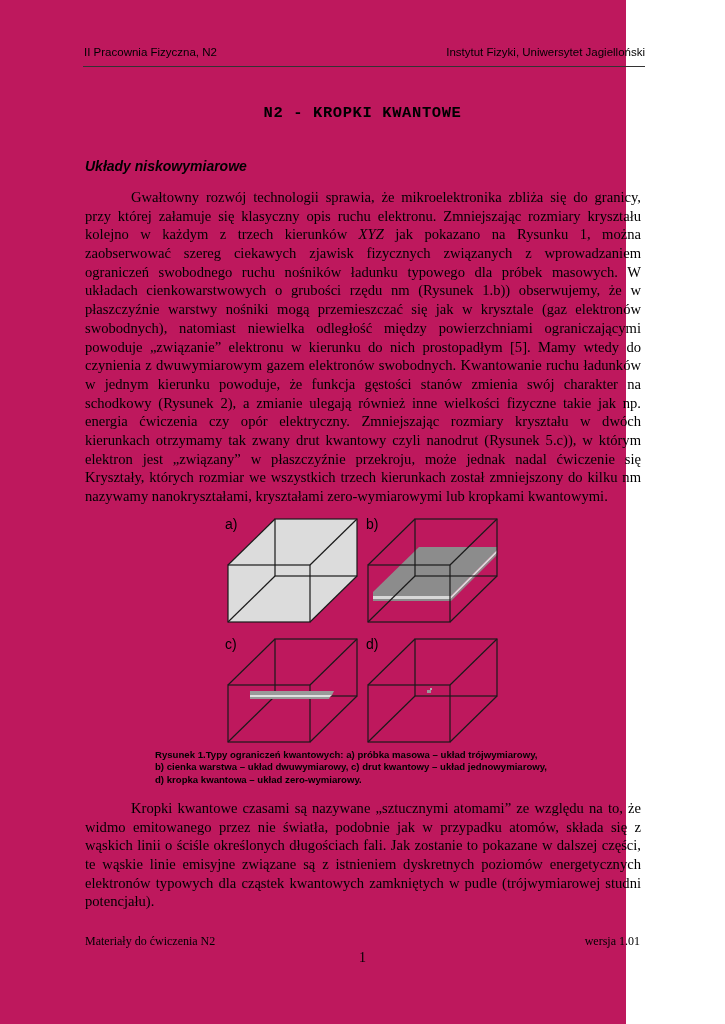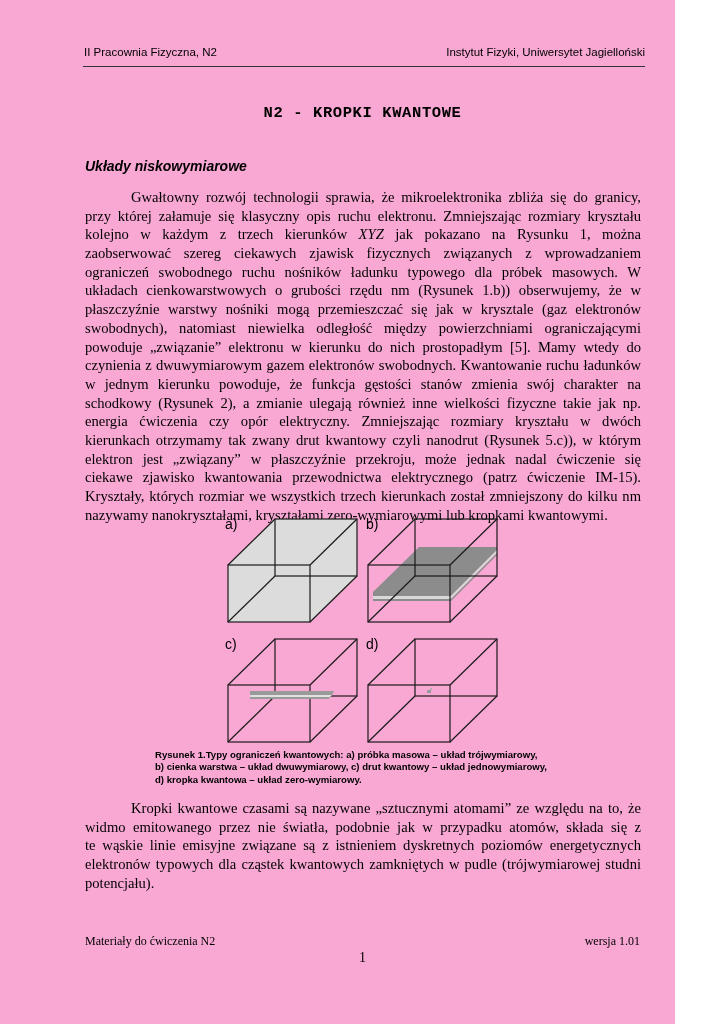--- a/index.html
+++ b/index.html
@@ -4,7 +4,7 @@
   <style>
     html, body { margin: 0; padding: 0; background: #ffffff; }
     body { width: 725px; height: 1024px; position: relative; overflow: hidden; color: #000; }
-    .page { position: absolute; left: 0; top: 0; width: 675px; height: 1024px; background: #f9a8d4; }
+    .page { position: absolute; left: 0; top: 0; width: 626px; height: 1024px; background: #be185d; }
 
     .hdr { position: absolute; left: 83px; top: 44px; width: 562px; height: 22px; border-bottom: 1px solid #333;
            font-family: "Liberation Sans", sans-serif; font-size: 11.5px; }

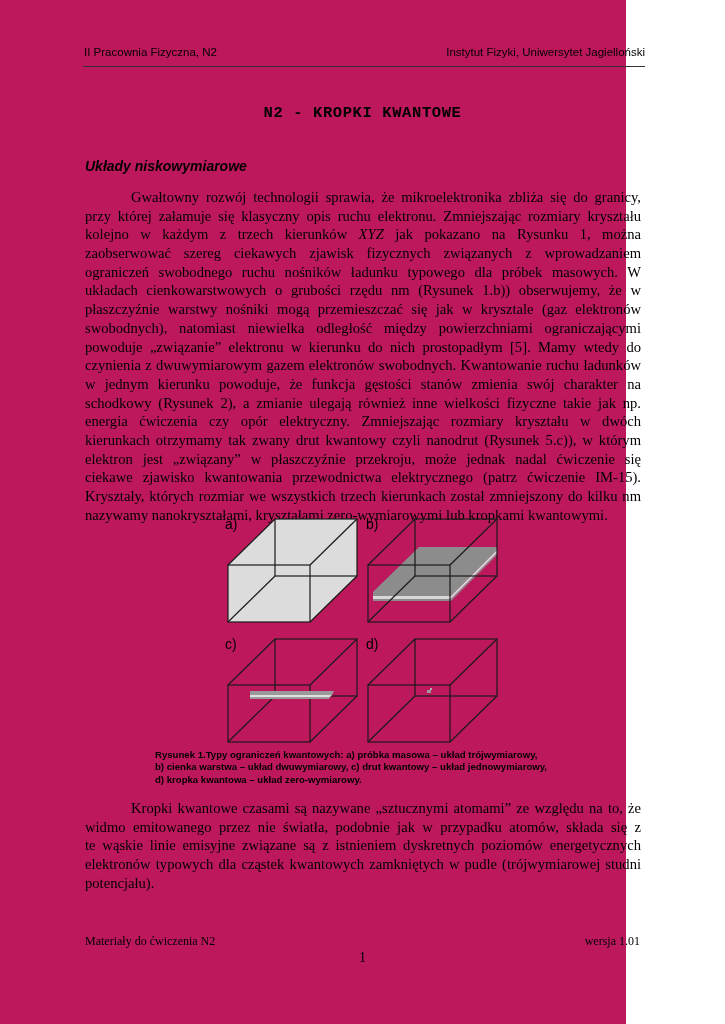--- a/index.html
+++ b/index.html
@@ -70,7 +70,6 @@
     <span class="ln">energia ćwiczenia czy opór elektryczny. Zmniejszając rozmiary kryształu w dwóch</span>
     <span class="ln">kierunkach otrzymamy tak zwany drut kwantowy czyli nanodrut (Rysunek 5.c)), w którym</span>
     <span class="ln">elektron jest „związany” w płaszczyźnie przekroju, może jednak nadal ćwiczenie się</span>
-    <span class="ln">ciekawe zjawisko kwantowania przewodnictwa elektrycznego (patrz ćwiczenie IM-15).</span>
     <span class="ln">Kryształy, których rozmiar we wszystkich trzech kierunkach został zmniejszony do kilku nm</span>
     <span class="ln last">nazywamy nanokryształami, kryształami zero-wymiarowymi lub kropkami kwantowymi.</span>
   </div>

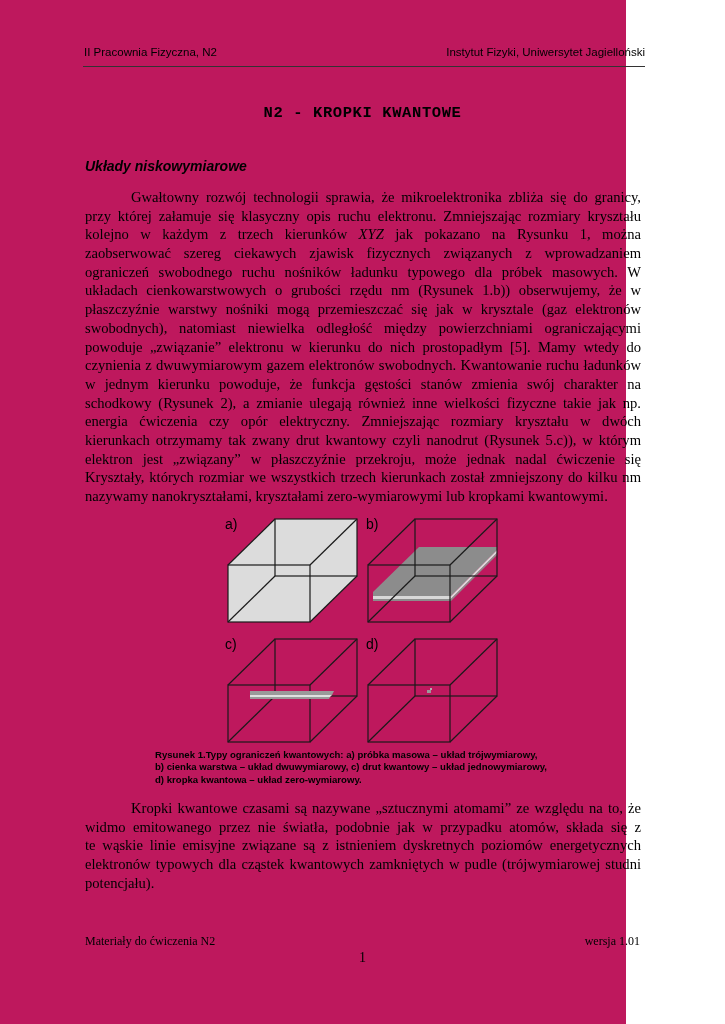--- a/index.html
+++ b/index.html
@@ -145,6 +145,7 @@
   <div class="para p2">
     <span class="ln indent">Kropki kwantowe czasami są nazywane „sztucznymi atomami” ze względu na to, że</span>
     <span class="ln">widmo emitowanego przez nie światła, podobnie jak w przypadku atomów, składa się z</span>
+    <span class="ln">wąskich linii o ściśle określonych długościach fali. Jak zostanie to pokazane w dalszej części,</span>
     <span class="ln">te wąskie linie emisyjne związane są z istnieniem dyskretnych poziomów energetycznych</span>
     <span class="ln">elektronów typowych dla cząstek kwantowych zamkniętych w pudle (trójwymiarowej studni</span>
     <span class="ln last">potencjału).</span>

